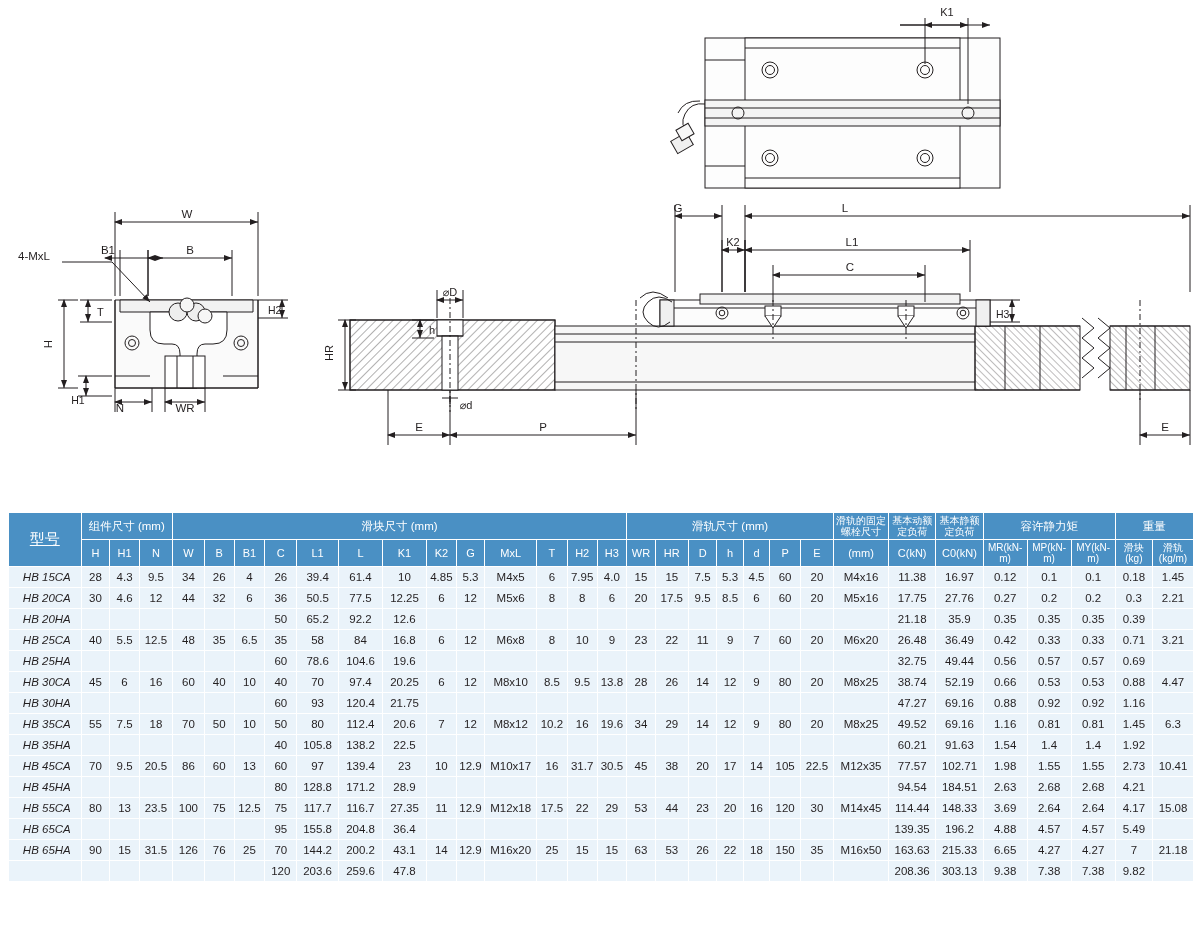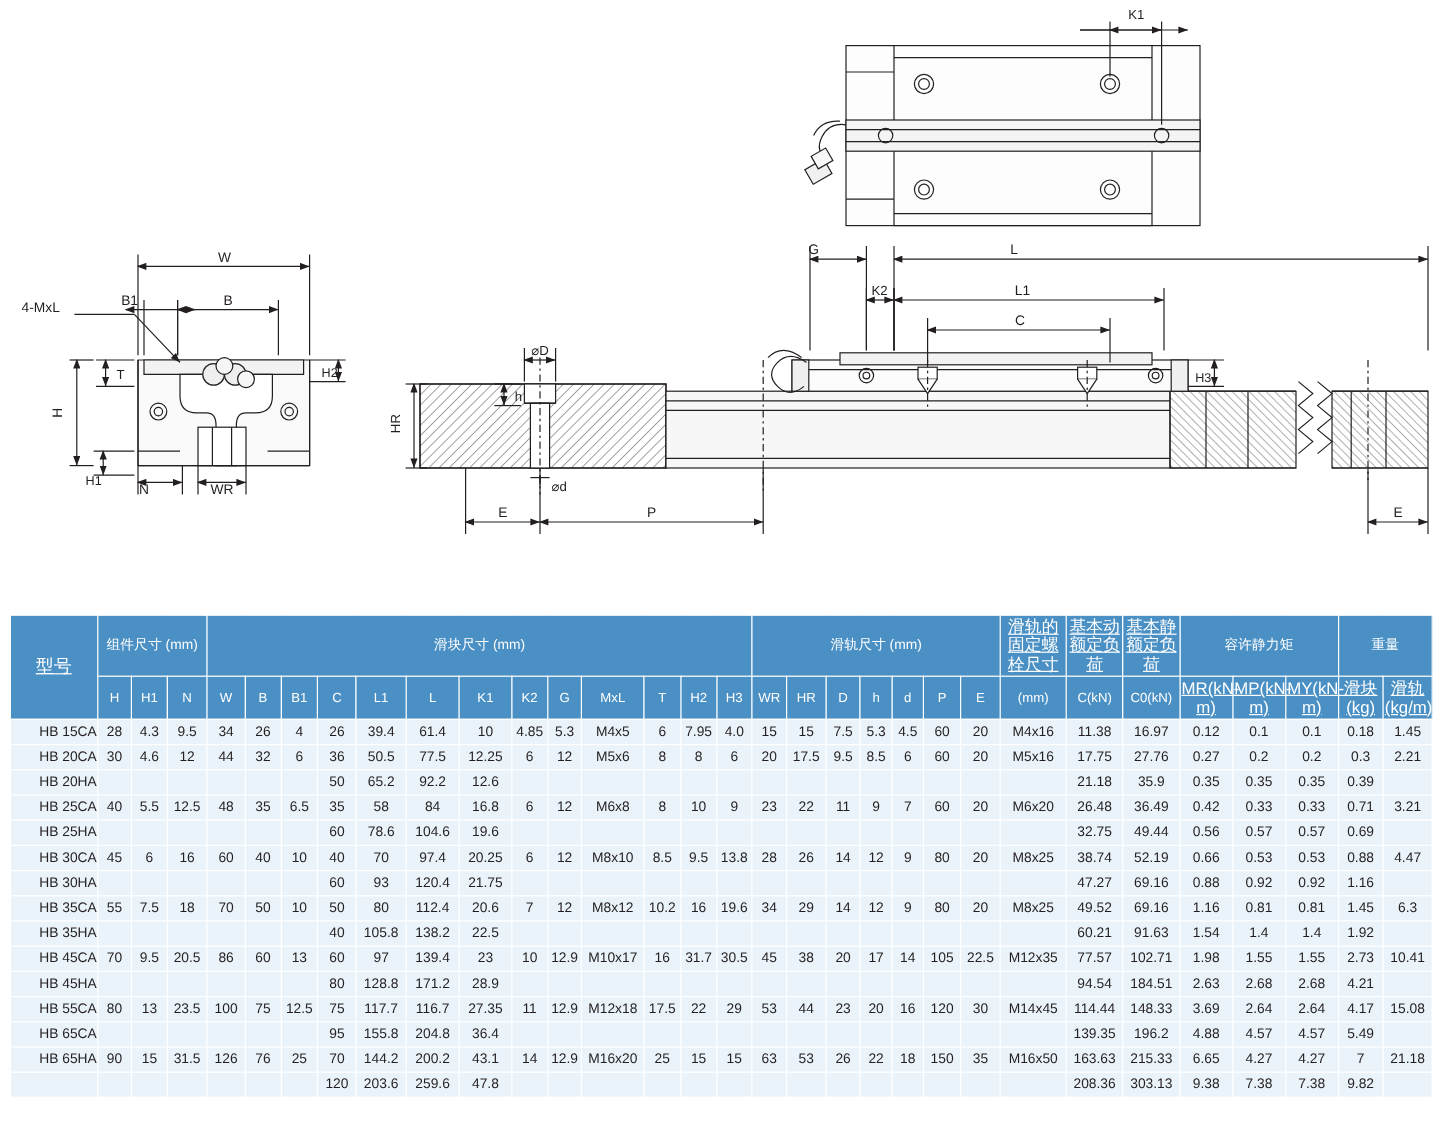--- a/index.html
+++ b/index.html
@@ -39,7 +39,7 @@
     padding:2px 1px;
   }
   table.spec thead th.grp { font-size:11.5px; }
-  table.spec thead th.small { font-size:14px;text-decoration:underline; }
+  table.spec thead th.small { font-size:10px; }
   table.spec thead th.model {
     font-size:15px;
     font-weight:normal;

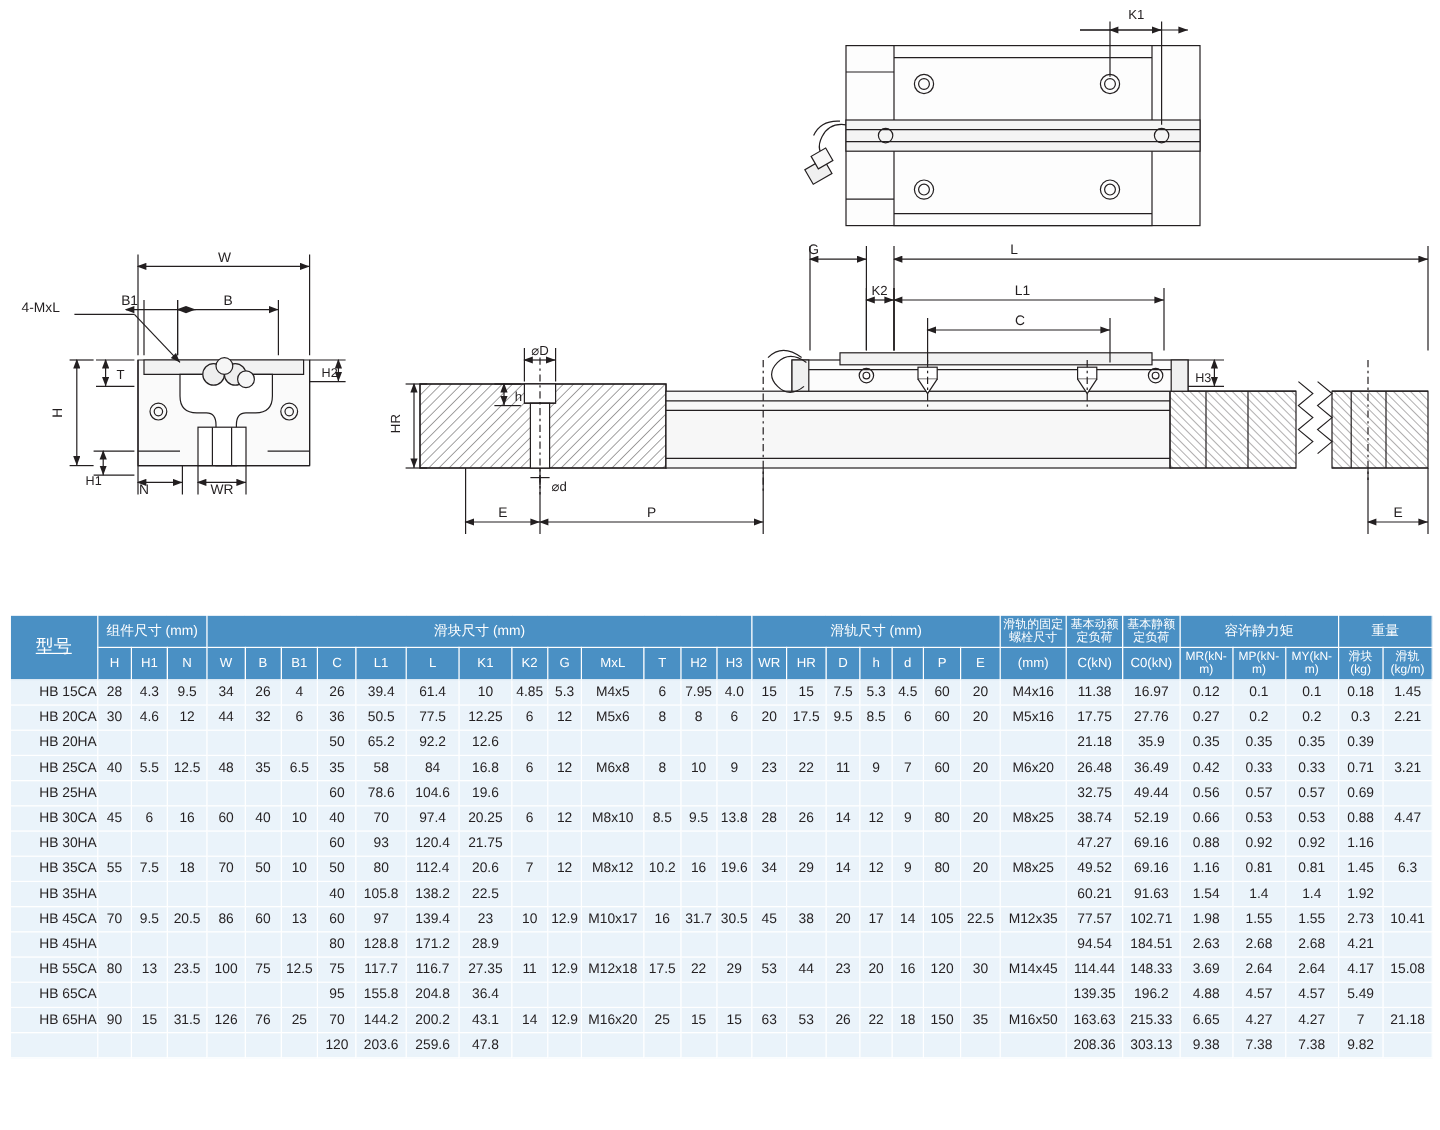--- a/index.html
+++ b/index.html
@@ -53,10 +53,11 @@
     color:#231f20;
   }
   table.spec tbody td.name {
-    text-align:right;
+    text-align:center;
     padding-left:4px;
     font-size:11.5px;
     white-space:nowrap;
+    font-style:italic;
   }
 </style>
 </head>

